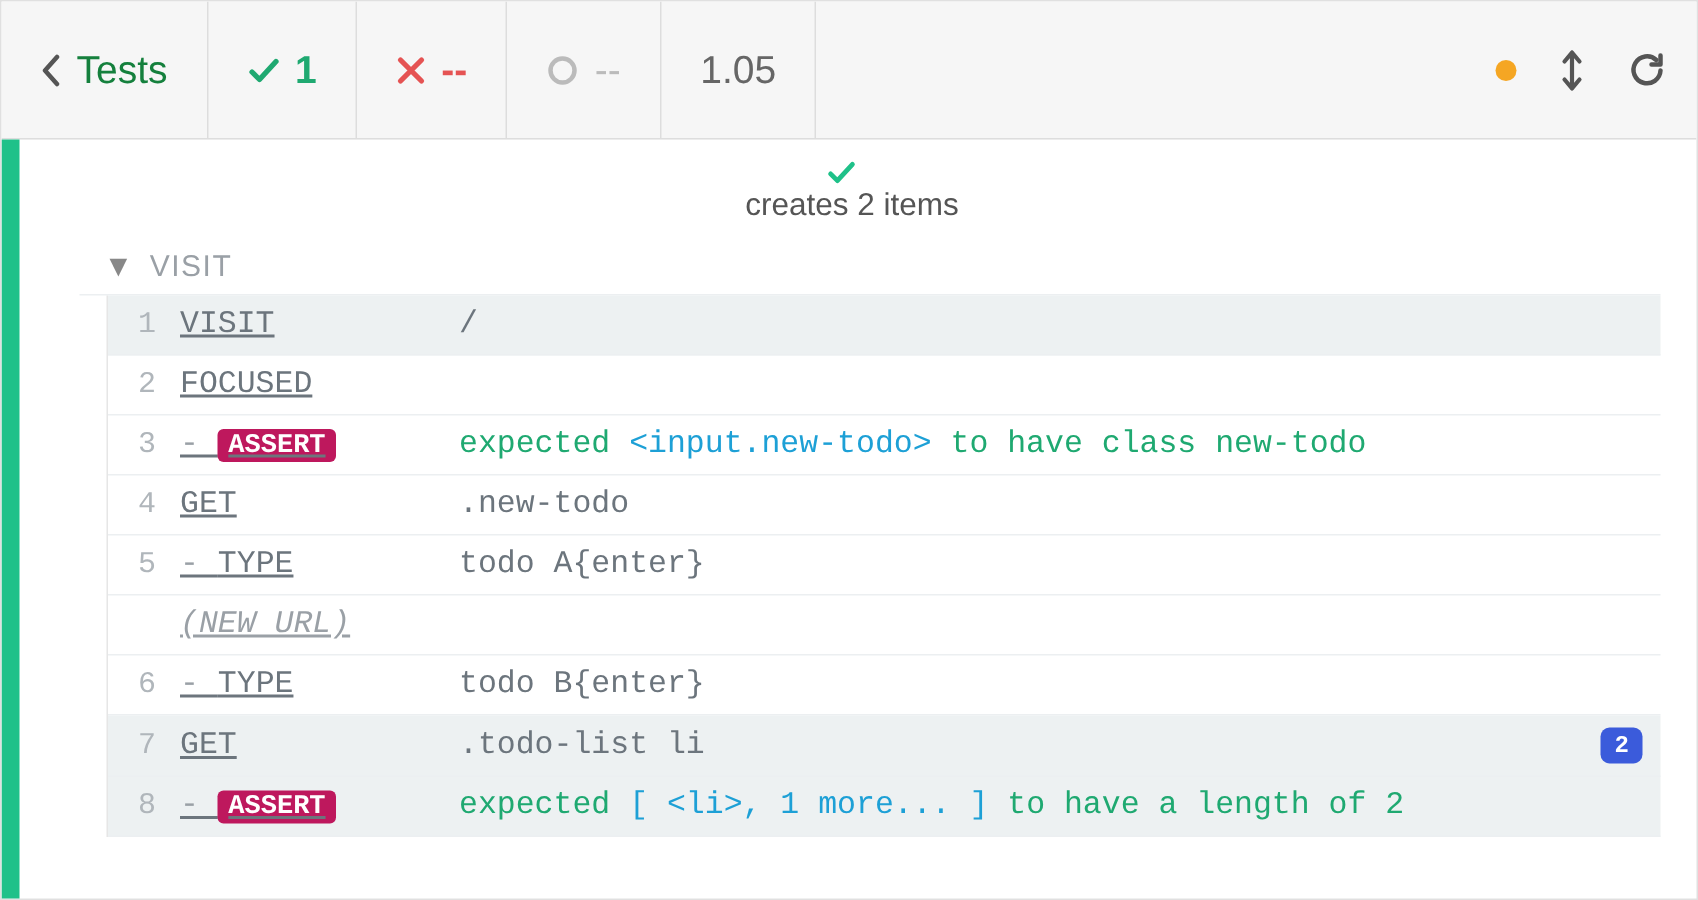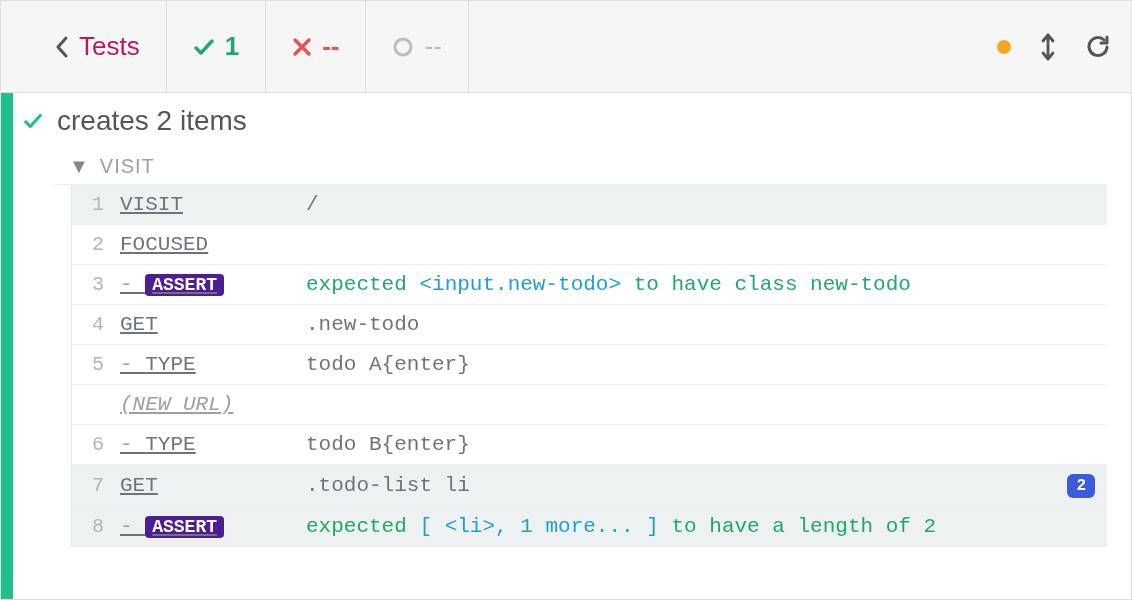--- a/index.html
+++ b/index.html
@@ -28,9 +28,8 @@
     font-size: 26px;
   }
   .toolbar-cell.back {
-    color: #be185d;
+    color: #15803d;
     cursor: pointer;
-    margin-left: 28px;
   }
   .toolbar-cell.back .chev { margin-right: 10px; }
   .toolbar-cell .icon { margin-right: 10px; display:inline-flex; align-items:center;}

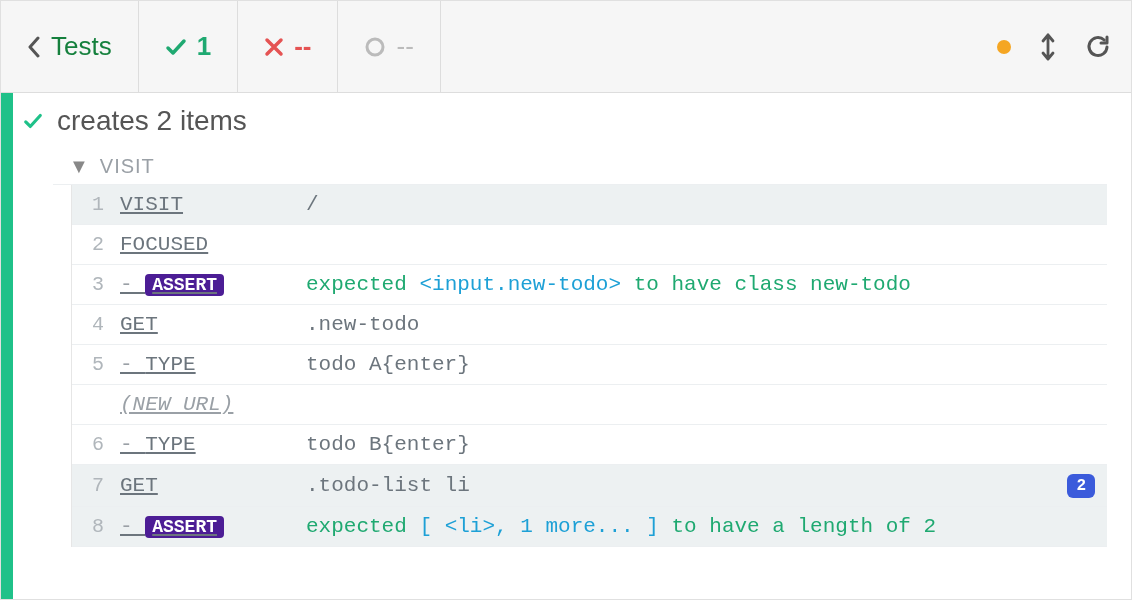--- a/index.html
+++ b/index.html
@@ -168,6 +168,9 @@
         </svg>
     </span>
     <span class="pending-count">--</span>
+  </div>
+  <div class="toolbar-cell">
+    <span class="duration">1.05</span>
   </div>
   <div class="toolbar-spacer"></div>
   <div class="toolbar-right">

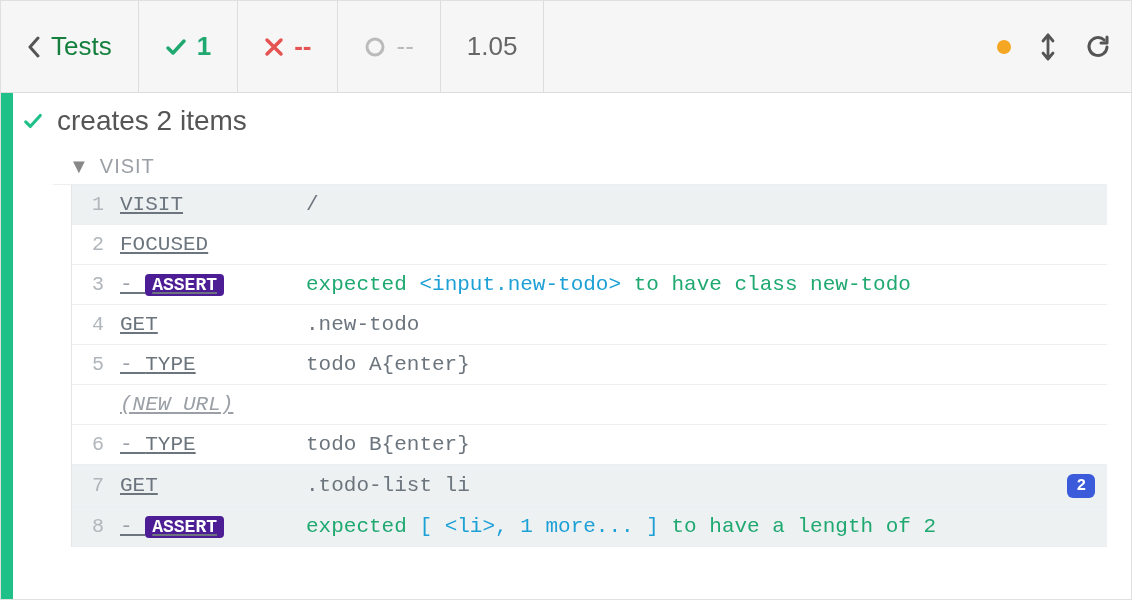--- a/index.html
+++ b/index.html
@@ -71,8 +71,9 @@
     display: flex;
     align-items: center;
     padding: 12px 18px 12px 10px;
-    font-size: 28px;
+    font-size: 21px;
     color: #555;
+    flex-direction: column;
   }
   .test-title-row .check { color: #1fc189; margin-right: 14px; display:inline-flex;}
   .tree {

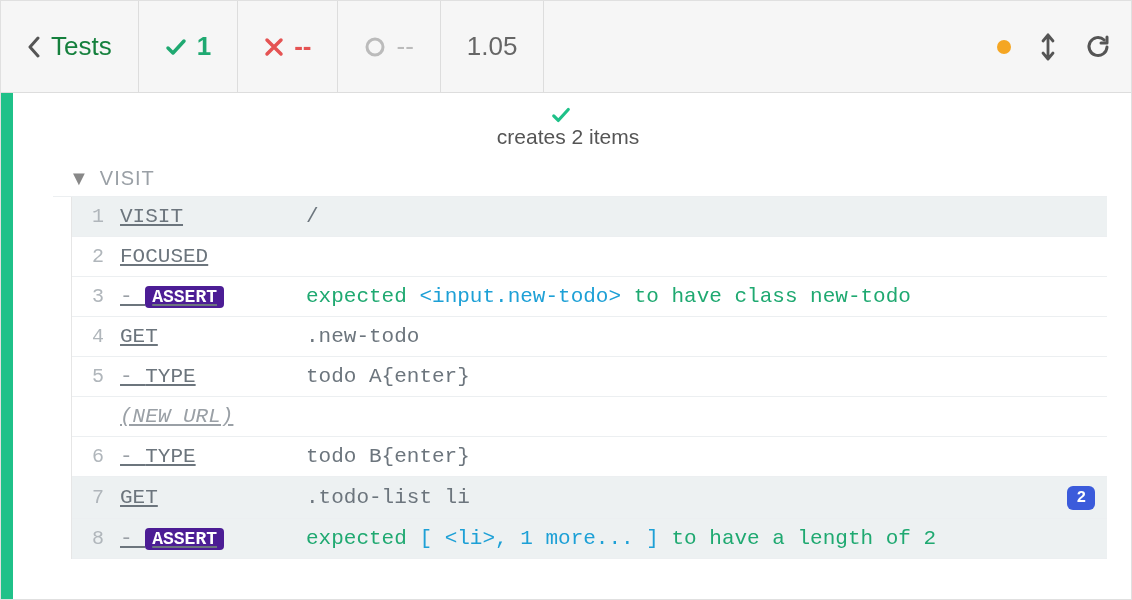--- a/index.html
+++ b/index.html
@@ -107,7 +107,7 @@
   .cmd-row .name { color: #6c757d; font-weight: 500; white-space: nowrap; text-decoration: underline; }
   .cmd-row .name .dash { color: #9aa0a6; }
   .badge-assert {
-    background: #4c1d95;
+    background: #be185d;
     color: #fff;
     font-weight: 700;
     padding: 1px 7px;

